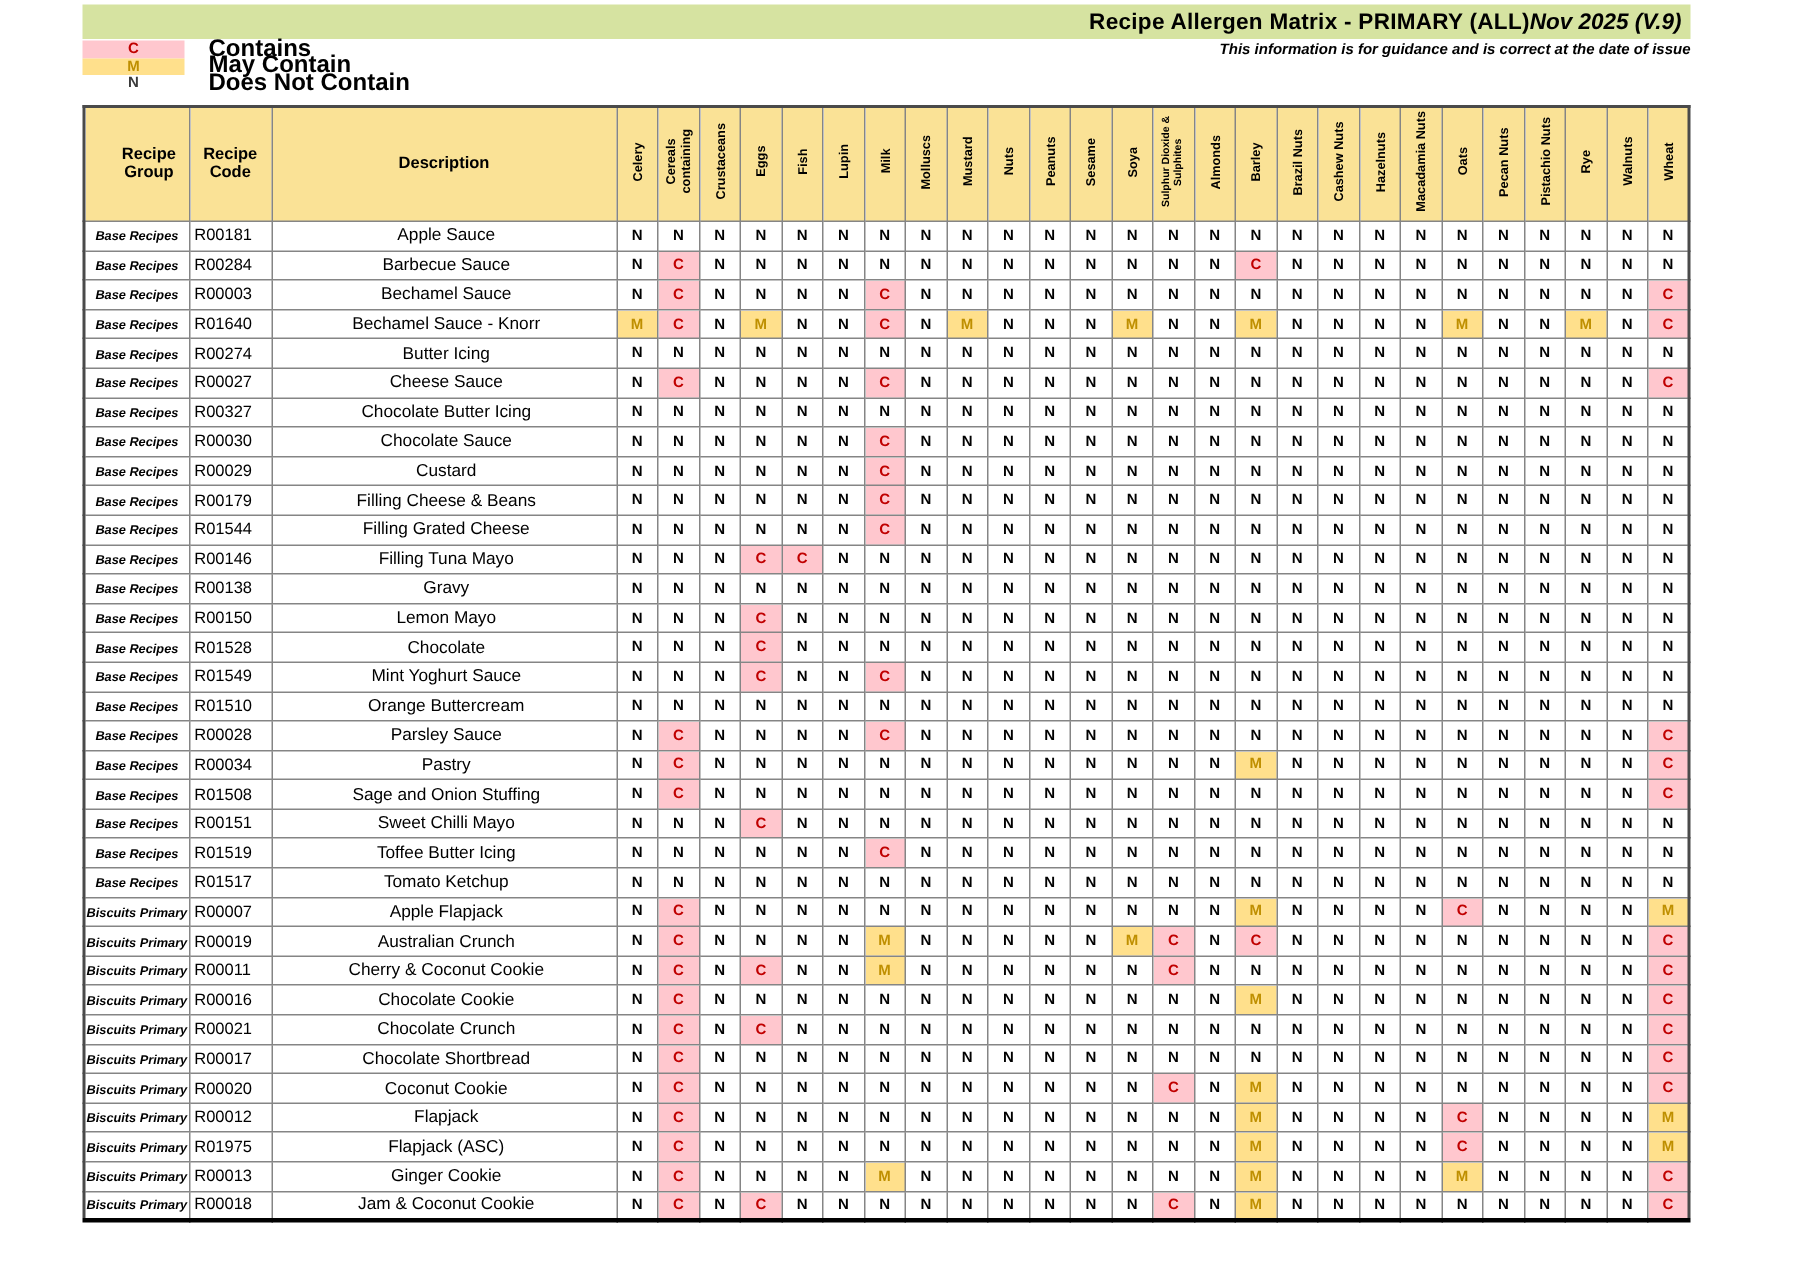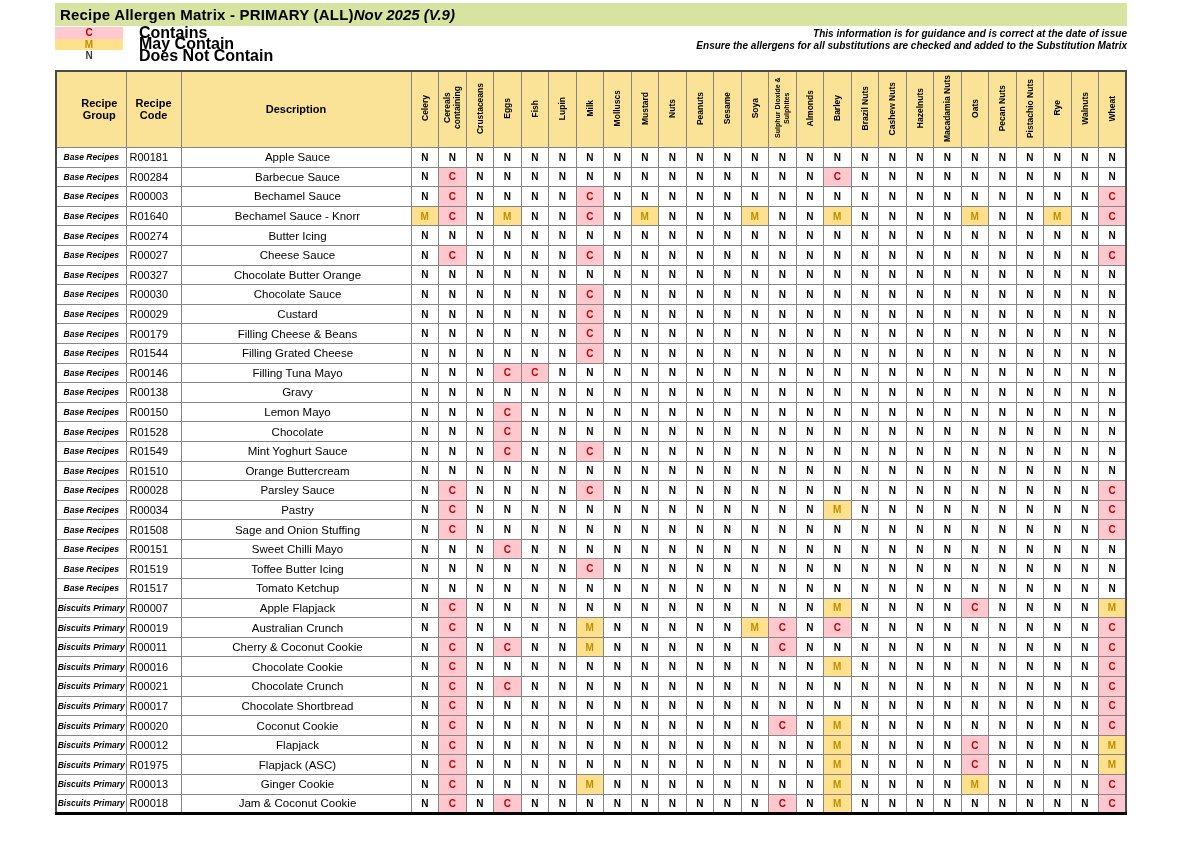--- a/index.html
+++ b/index.html
@@ -18,7 +18,7 @@
   .title-bar {
     background: var(--title_bar_bg, #D6E3A1);
     height: 23px;
-    display: flex; justify-content: flex-start; align-items: center;
+    display: flex; justify-content: flex-end; align-items: center;
     padding: 0 6px 0 5px;
   }
   .title-bar .title { font-weight: bold; font-size: 15px; letter-spacing: 0.2px; }

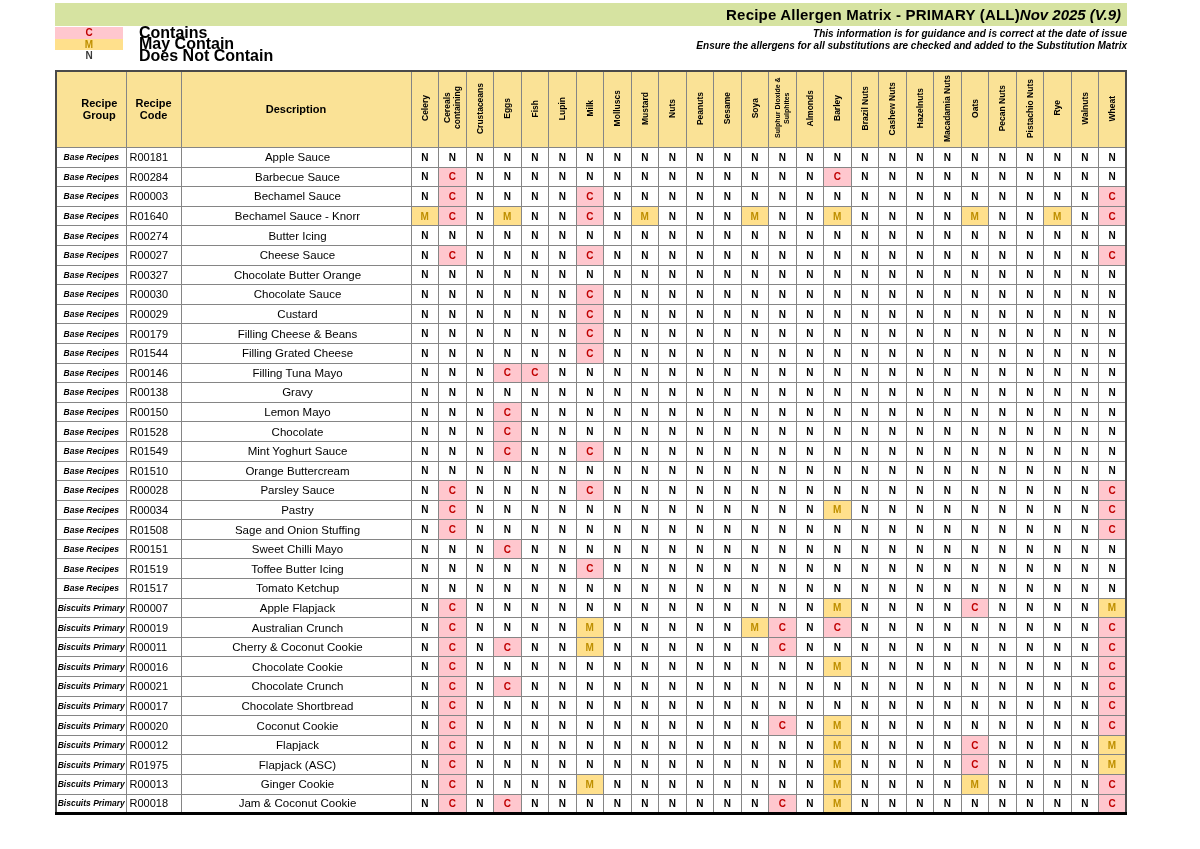--- a/index.html
+++ b/index.html
@@ -108,7 +108,6 @@
     </div>
     <div class="guidance">
       <div>This information is for guidance and is correct at the date of issue</div>
-      <div>Ensure the allergens for all substitutions are checked and added to the Substitution Matrix</div>
     </div>
   </div>
 

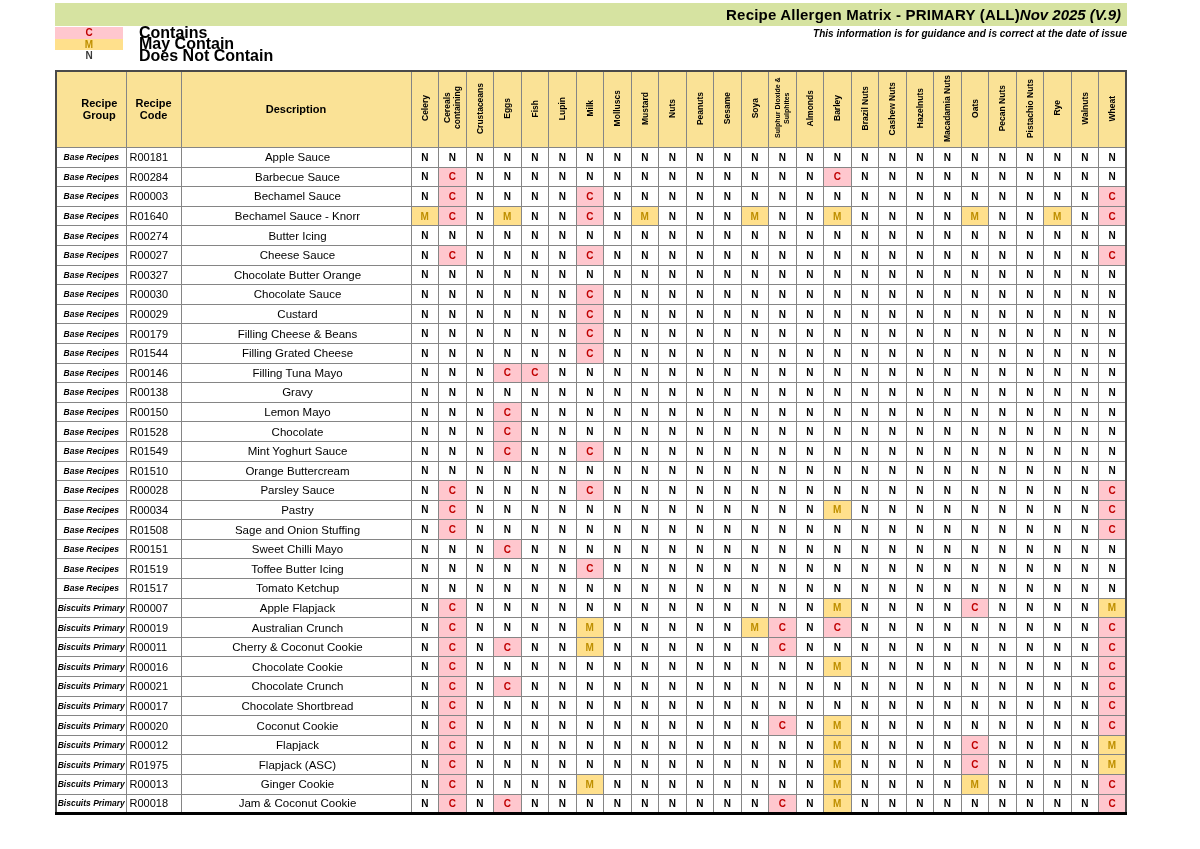--- a/index.html
+++ b/index.html
@@ -336,7 +336,7 @@
         <tr>
       <td class="group">Base Recipes</td>
       <td class="code">R00327</td>
-      <td class="desc">Chocolate Butter Orange</td>
+      <td class="desc">Chocolate Butter Icing</td>
     <td class="val val-n">N</td>
           <td class="val val-n">N</td>
           <td class="val val-n">N</td>

